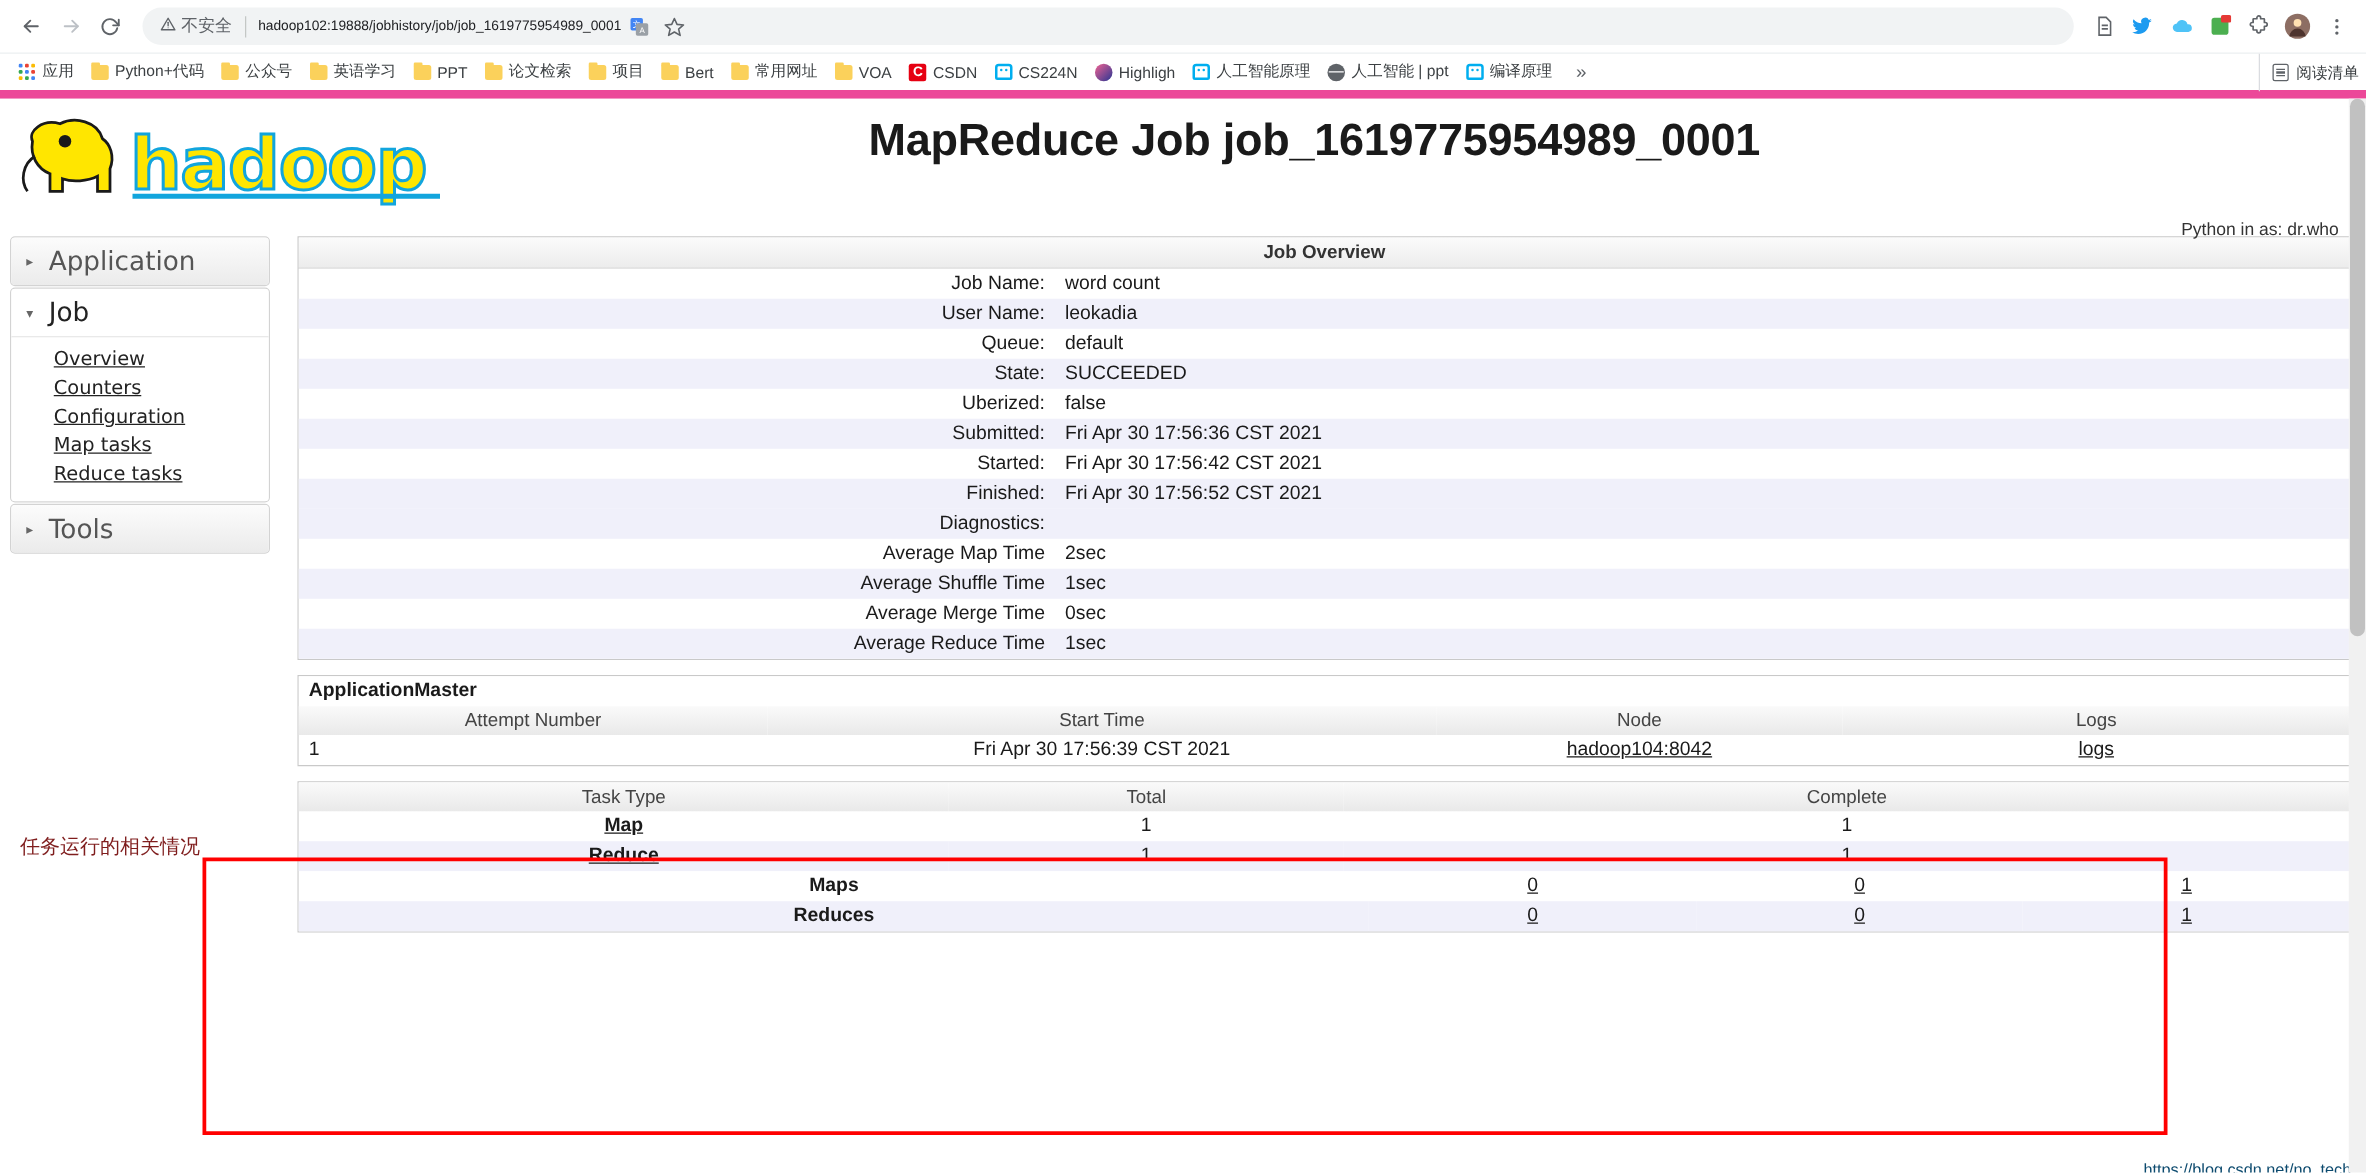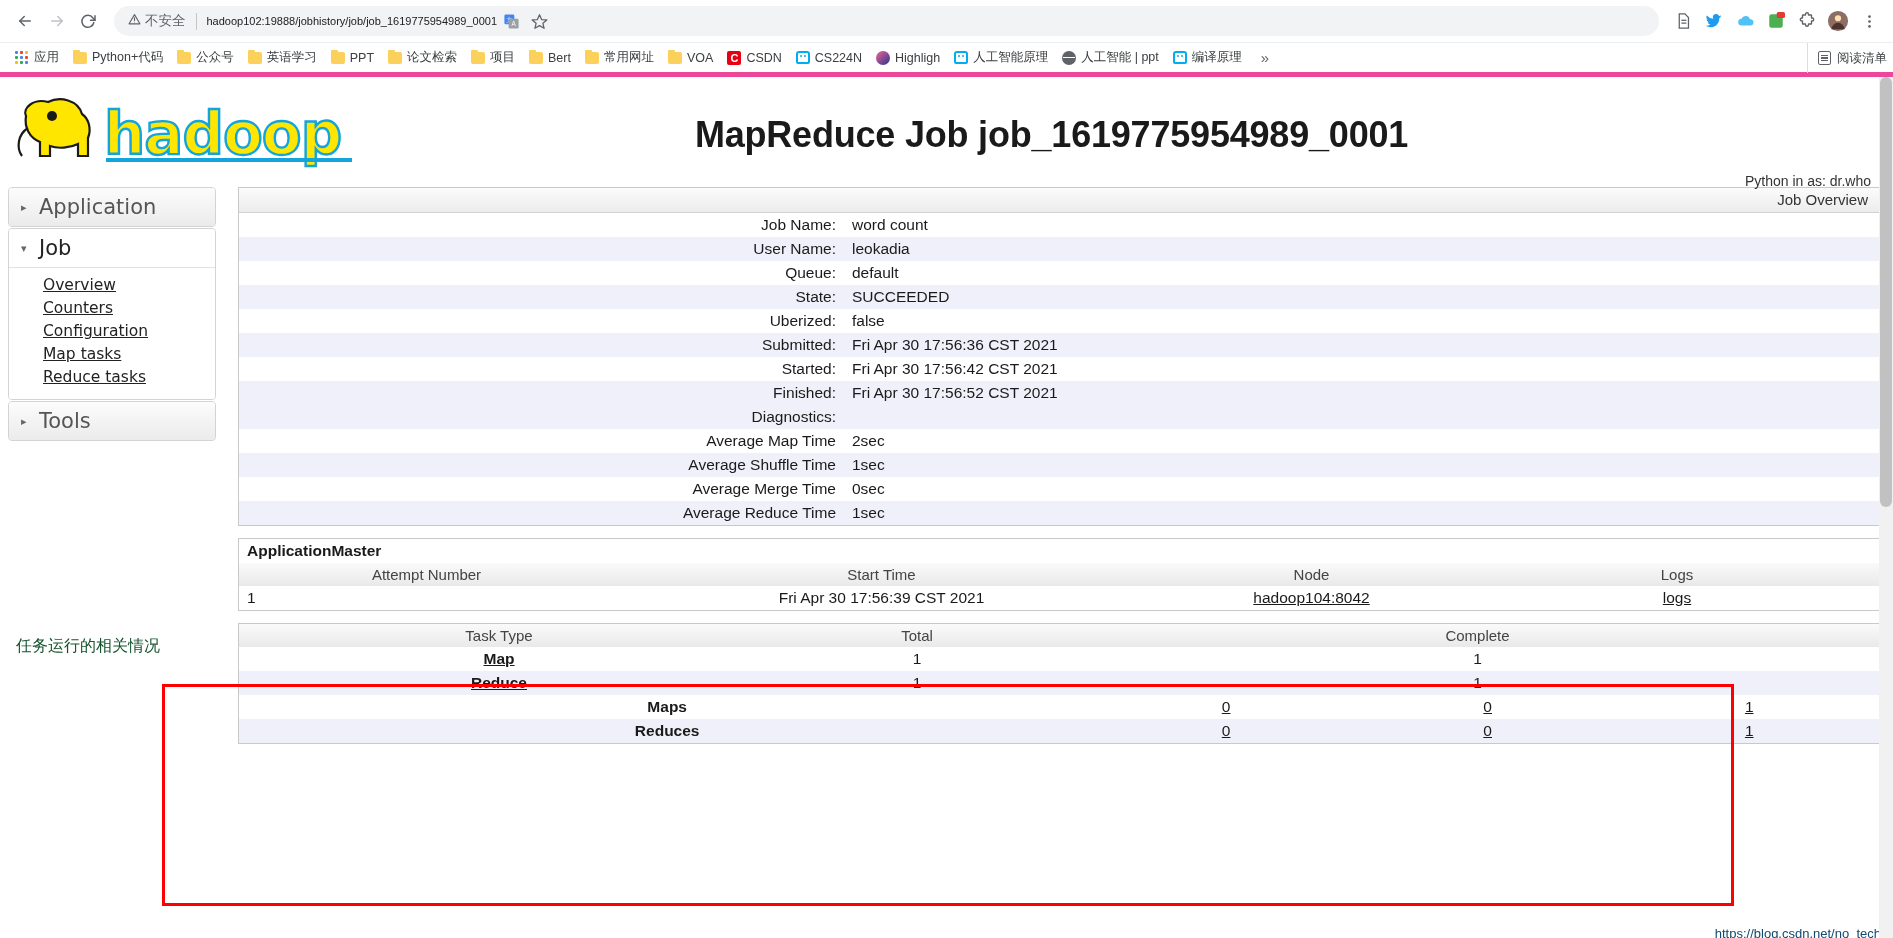--- a/index.html
+++ b/index.html
@@ -15,7 +15,7 @@
   #browser-chrome {
     width: 1893px;
     background: #ffffff;
-    border-bottom: 5px solid #ec4899;
+    border-bottom: 7px solid #ec4899;
   }
   #toolbar-row {
     height: 42px;

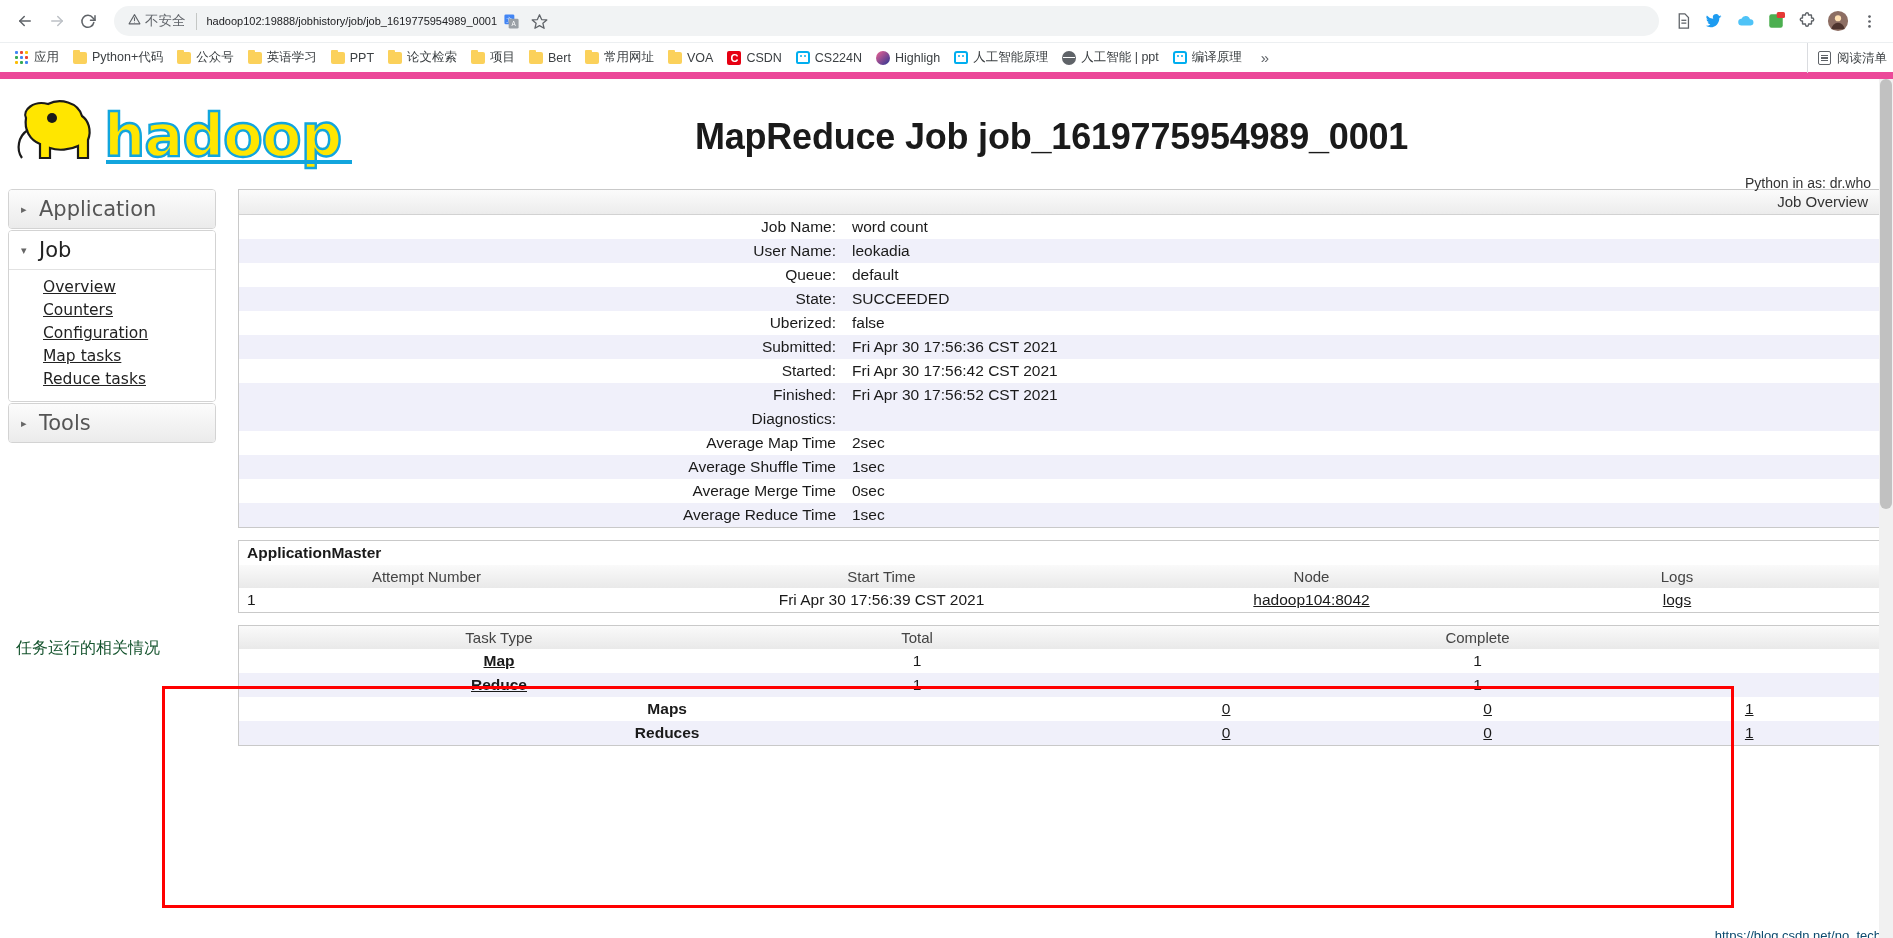--- a/index.html
+++ b/index.html
@@ -166,7 +166,7 @@
     font-size: 14px; color: #333;
   }
   #page-header {
-    display: flex; align-items: center;
+    display: flex; align-items: flex-start;
     padding-top: 12px;
     height: 104px;
   }

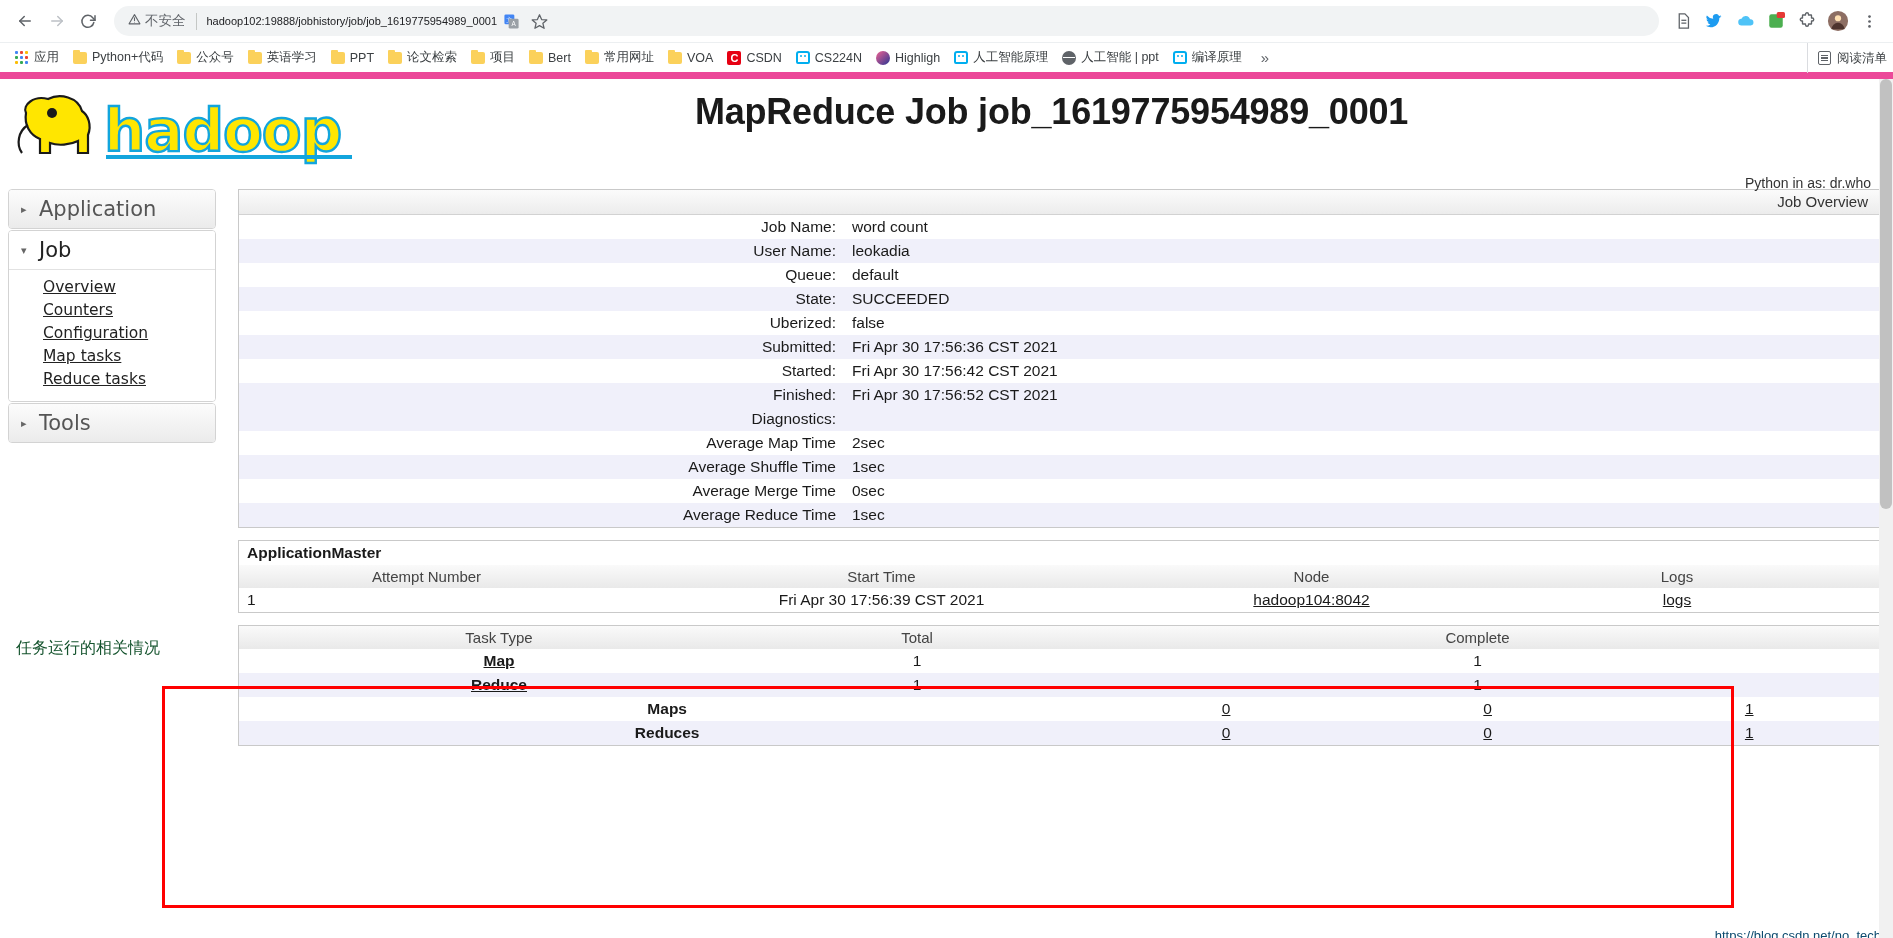--- a/index.html
+++ b/index.html
@@ -238,10 +238,11 @@
   .caption-bar {
     background: linear-gradient(#fbfbfb,#ececec);
     border-bottom: 1px solid #d2d2d2;
-    text-align: right;
+    text-align: center;
     font-size: 15px;
     color: #333;
     padding: 3px 12px 4px 12px;
+    font-weight: bold;
   }
   .ov-row td { height: 22px; }
   .ov-row.alt { background: #f0f0fa; }

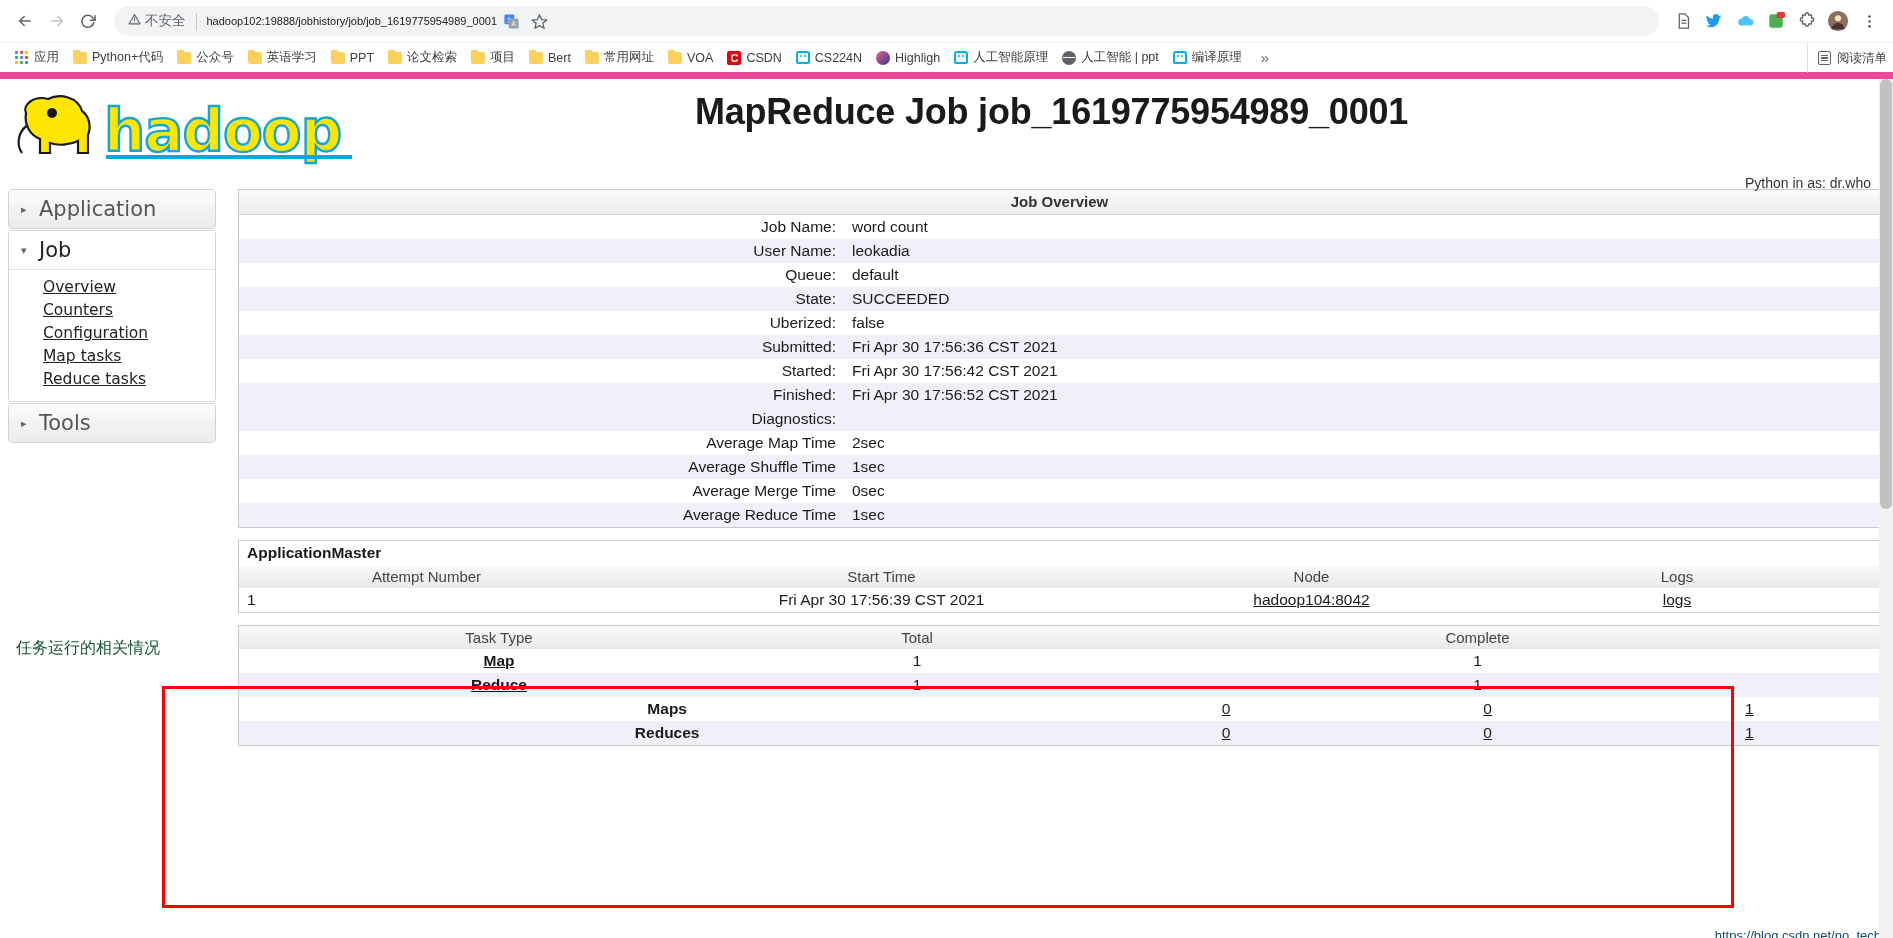--- a/index.html
+++ b/index.html
@@ -288,8 +288,8 @@
   }
   #red-note {
     position: absolute;
-    left: 16px; top: 559px;
-    color: #14532d;
+    left: 16px; top: 588px;
+    color: #7f1d1d;
     font-size: 16px;
     font-family: "DejaVu Sans", sans-serif;
     white-space: nowrap;

